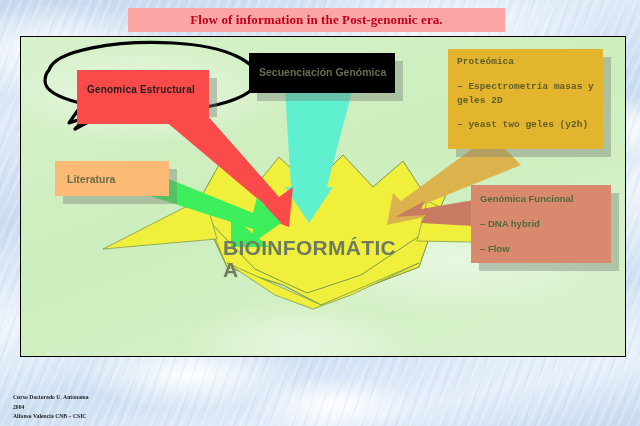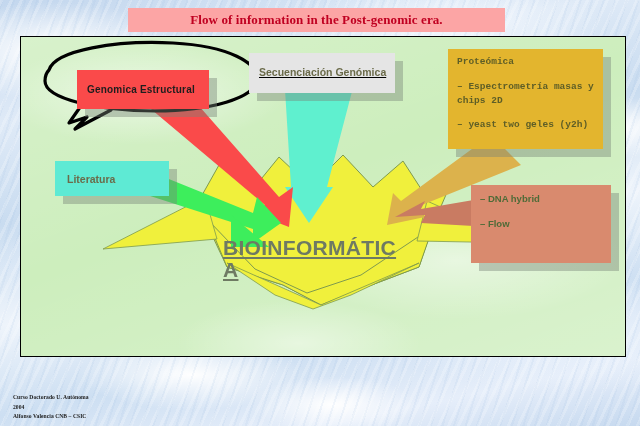--- a/index.html
+++ b/index.html
@@ -50,7 +50,7 @@
   .shadow{position:absolute;background:rgba(120,130,118,.42);}
   .boxtext{font-weight:bold;line-height:1.45;}
 
-  #box-seq{left:228px;top:16px;width:146px;height:40px;background:#e5e5e5;text-decoration:underline;}
+  #box-seq{left:228px;top:16px;width:146px;height:40px;background:#000000;}
   #box-seq .boxtext{color:#6b6b4a;font-size:10.5px;padding:12px 0 0 10px;}
   #sh-seq{left:236px;top:24px;width:146px;height:40px;}
 

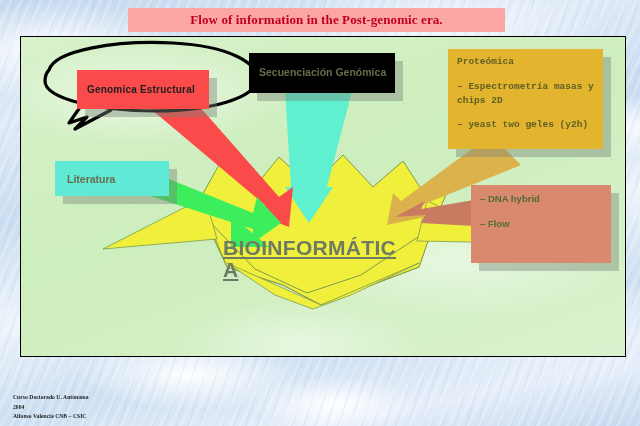--- a/index.html
+++ b/index.html
@@ -54,7 +54,7 @@
   #box-seq .boxtext{color:#6b6b4a;font-size:10.5px;padding:12px 0 0 10px;}
   #sh-seq{left:236px;top:24px;width:146px;height:40px;}
 
-  #box-estr{left:56px;top:33px;width:132px;height:39px;background:#fa4a4a;}
+  #box-estr{left:56px;top:33px;width:132px;height:54px;background:#fa4a4a;}
   #box-estr .boxtext{color:#1e1e1e;font-size:10px;padding:13px 0 0 10px;letter-spacing:.2px;}
   #sh-estr{left:64px;top:41px;width:132px;height:39px;}
 

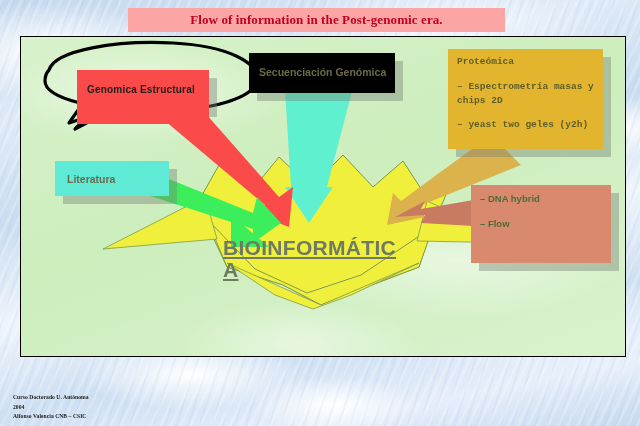--- a/index.html
+++ b/index.html
@@ -141,7 +141,7 @@
   <div class="box" id="box-prot">
     <div class="boxtext">
       <p>Proteómica</p>
-      <p>– Espectrometría masas y chips 2D</p>
+      <p>– Espectrometría masas y geles 2D</p>
       <p>– yeast two geles (y2h)</p>
     </div>
   </div>

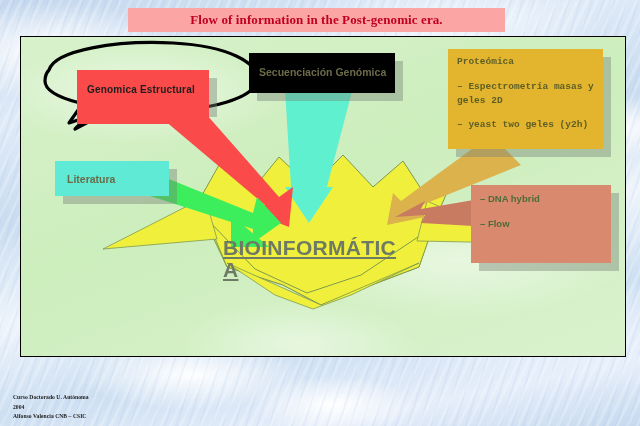--- a/index.html
+++ b/index.html
@@ -58,7 +58,7 @@
   #box-estr .boxtext{color:#1e1e1e;font-size:10px;padding:13px 0 0 10px;letter-spacing:.2px;}
   #sh-estr{left:64px;top:41px;width:132px;height:39px;}
 
-  #box-lit{left:34px;top:124px;width:114px;height:35px;background:#5eead4;}
+  #box-lit{left:34px;top:124px;width:114px;height:35px;background:#fdba74;}
   #box-lit .boxtext{color:#6b6b4a;font-size:10.5px;padding:11px 0 0 12px;}
   #sh-lit{left:42px;top:132px;width:114px;height:35px;}
 

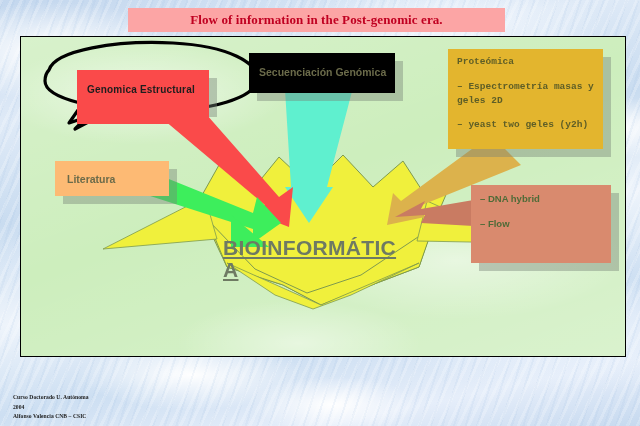--- a/index.html
+++ b/index.html
@@ -148,6 +148,7 @@
 
   <div class="box" id="box-func">
     <div class="boxtext">
+      <p>Genómica Funcional</p>
       <p>– DNA hybrid</p>
       <p>– Flow</p>
     </div>

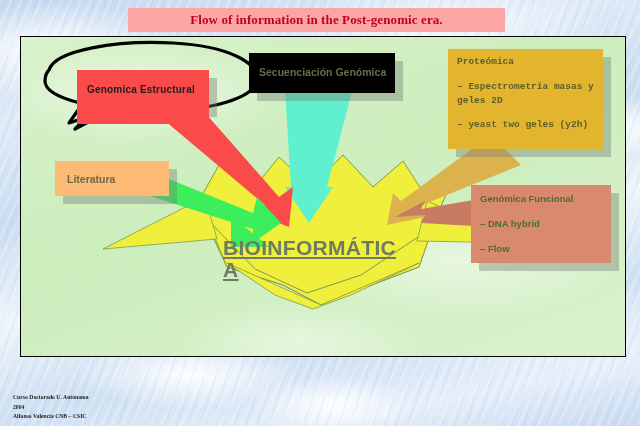--- a/index.html
+++ b/index.html
@@ -75,7 +75,7 @@
   
   #bioinf{position:absolute;left:202px;top:200px;width:180px;
     font-size:21px;font-weight:bold;color:#6e7a63;line-height:1.05;
-    letter-spacing:.3px;word-break:break-all;text-decoration:underline;}
+    letter-spacing:.3px;word-break:break-all;}
 
   
   #footer{position:absolute;left:13px;top:393px;

